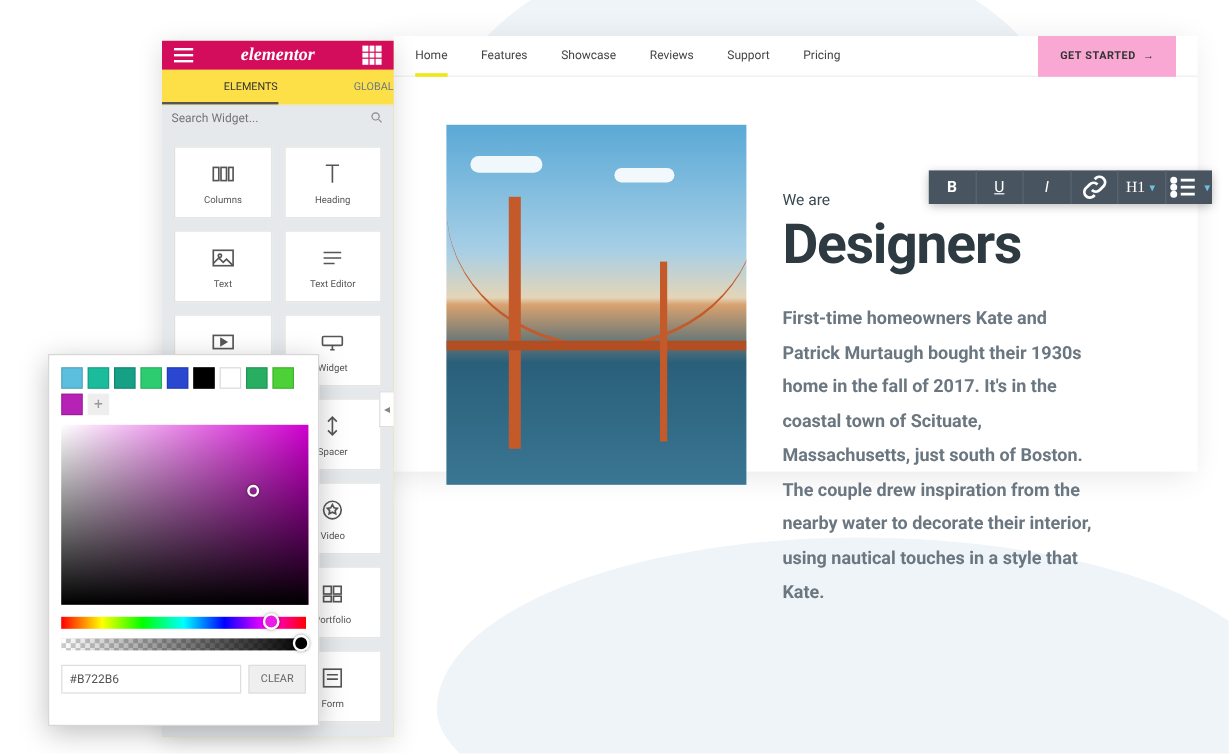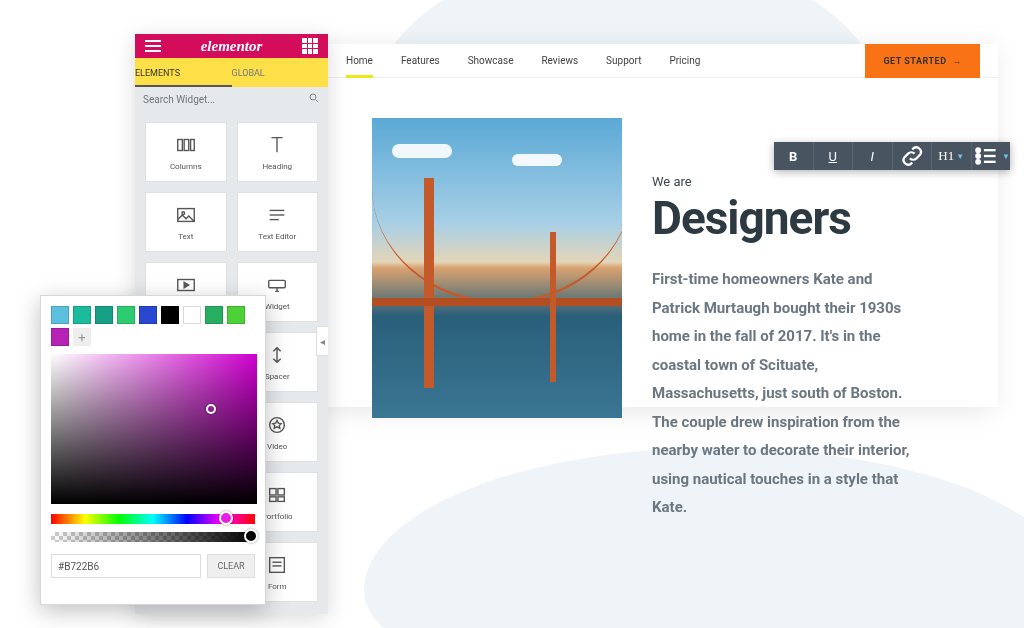--- a/index.html
+++ b/index.html
@@ -29,7 +29,7 @@
   .widget .wlabel { font-size:8px; color:#555; }
 
   
-  .preview { position:absolute; left:328px; top:44px; width:670px; height:363px; background:#fff; box-shadow: -4px 4px 25px rgba(0,0,0,0.1); z-index:2; }
+  .preview { position:absolute; left:328px; top:30px; width:670px; height:363px; background:#fff; box-shadow: -4px 4px 25px rgba(0,0,0,0.1); z-index:2; }
   .preview-nav { height:34px; border-bottom:1px solid #eee; display:flex; align-items:center; padding:0 18px; font-size:10px; }
   .preview-nav .navitem { margin-right:28px; color:#444; position:relative; cursor:pointer;}
   .preview-nav .navitem.active::after { content:''; position:absolute; left:0; right:0; bottom:-12px; height:3px; background:#ece81a; }

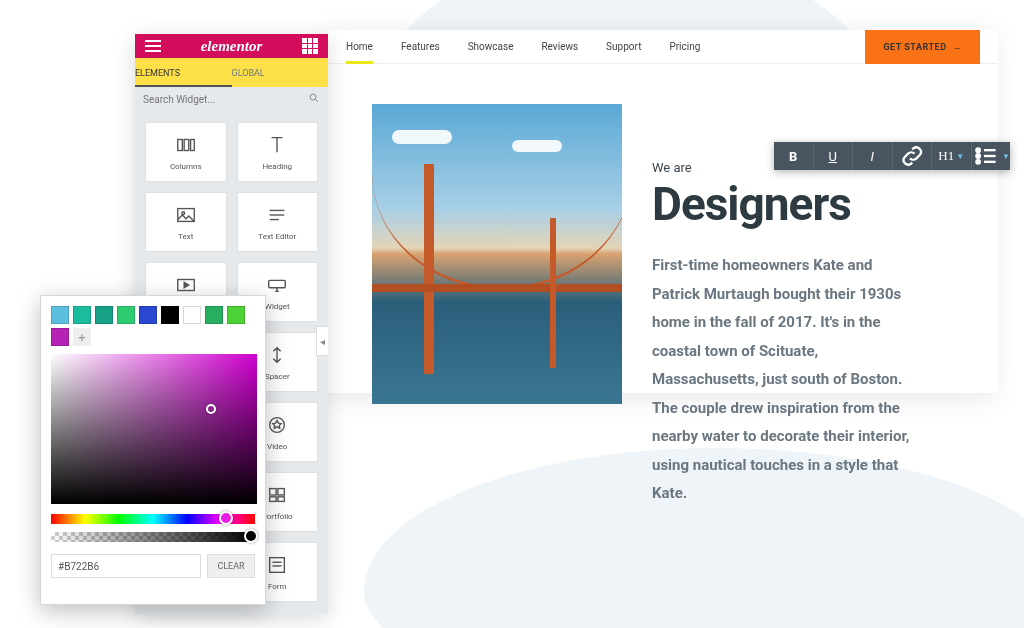--- a/index.html
+++ b/index.html
@@ -33,7 +33,7 @@
   .preview-nav { height:34px; border-bottom:1px solid #eee; display:flex; align-items:center; padding:0 18px; font-size:10px; }
   .preview-nav .navitem { margin-right:28px; color:#444; position:relative; cursor:pointer;}
   .preview-nav .navitem.active::after { content:''; position:absolute; left:0; right:0; bottom:-12px; height:3px; background:#ece81a; }
-  .preview-nav .cta { margin-left:auto; background:#f97316; color:#333; font-size:9px; font-weight:bold; padding:11px 18px; letter-spacing:0.5px; cursor:pointer; display:flex; align-items:center; gap:6px; height:34px;}
+  .preview-nav .cta { margin-left:auto; background:#f9a8d4; color:#333; font-size:9px; font-weight:bold; padding:11px 18px; letter-spacing:0.5px; cursor:pointer; display:flex; align-items:center; gap:6px; height:34px;}
   .preview-body { display:flex; gap:30px; padding:40px 44px; }
   .bridge-img { width:250px; height:300px; background: linear-gradient(180deg, #5aa9d6 0%, #a7cfe6 35%, #e3d5b8 48%, #d8a270 50%, #2a5f7a 66%, #3a7693 100%); position:relative; overflow:hidden; }
   .bridge-img::before, .bridge-img::after { content:''; position:absolute; background:#c45a2a; }

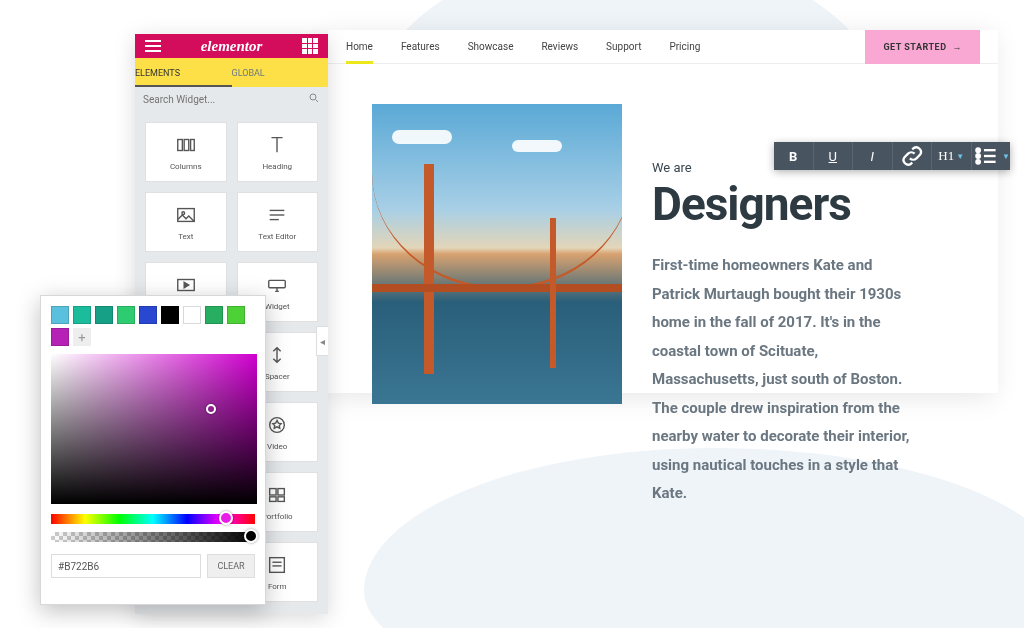--- a/index.html
+++ b/index.html
@@ -18,7 +18,7 @@
   .panel-header .grid-icn { display:grid; grid-template-columns:1fr 1fr 1fr; grid-template-rows:1fr 1fr 1fr; gap:1px; }
   .panel-header .grid-icn span { background:#fff; }
   .panel-tabs { display:flex; height: 30px; border-bottom: 1px solid #e6e9ec; }
-  .panel-tabs div { flex:1; text-align:left; font-size: 9px; line-height:30px; color:#6d7882; border-bottom:2px solid transparent; cursor:pointer; }
+  .panel-tabs div { flex:1; text-align:right; font-size: 9px; line-height:30px; color:#6d7882; border-bottom:2px solid transparent; cursor:pointer; }
   .panel-tabs div.active { border-bottom:2px solid #555; color:#333; }
   .panel-search { display:flex; align-items:center; height:28px; background:#e6e9ec; padding:1px 8px; }
   .panel-search input { border:none; background:transparent; flex:1; font-size:10px; color:#777; }

